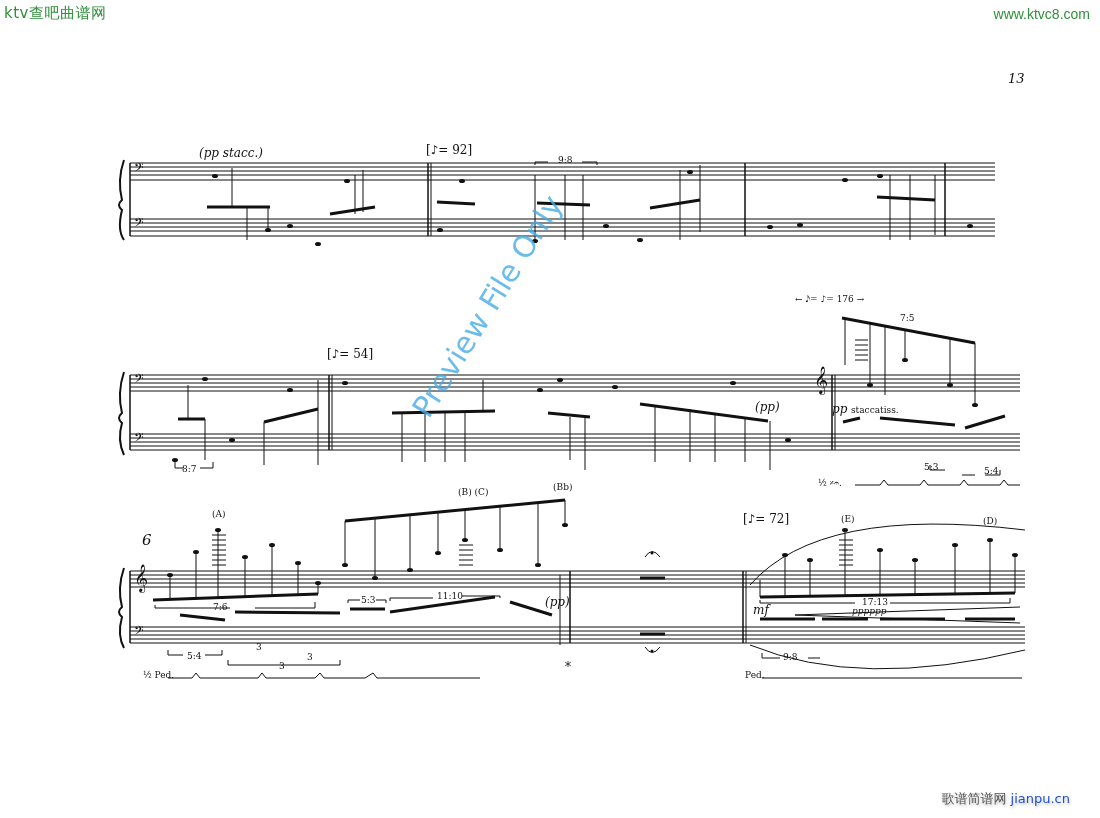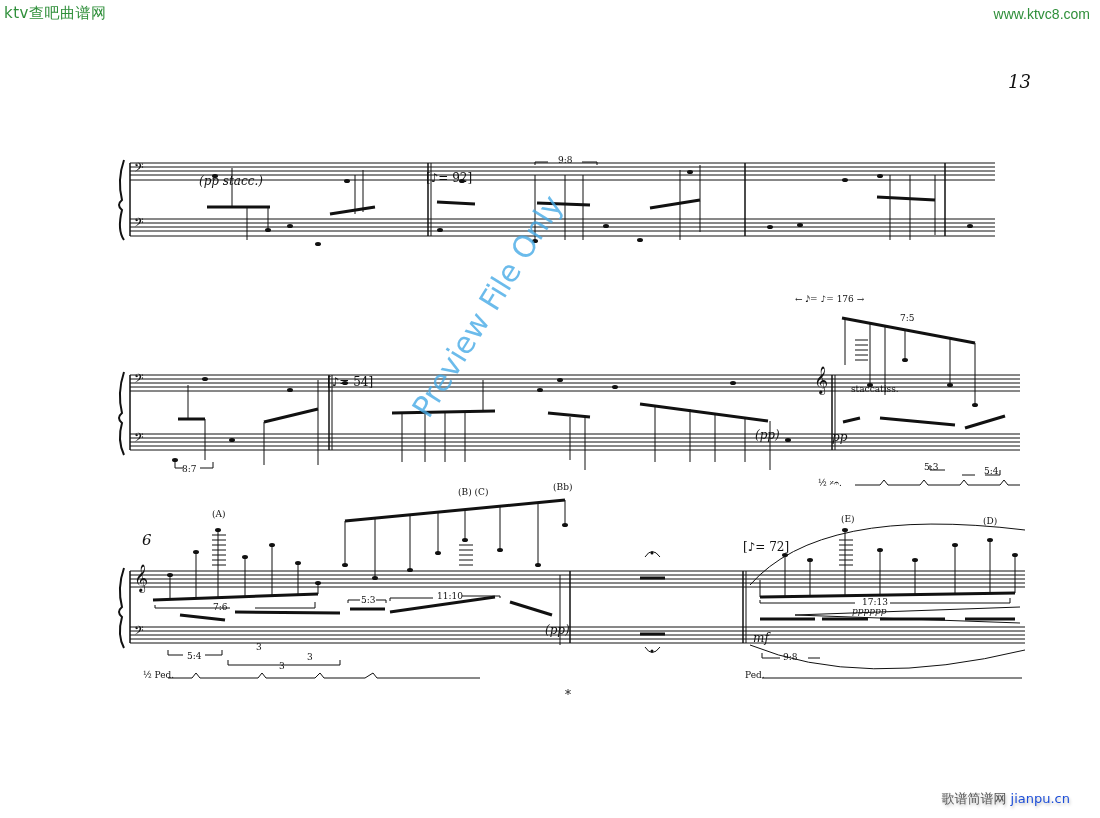--- a/index.html
+++ b/index.html
@@ -9,7 +9,7 @@
              font-size: 15px; color: #2f8f3a; letter-spacing: 0.5px; }
   .wm-right { position: absolute; right: 10px; top: 6px; font-family: "Liberation Sans", sans-serif;
               font-size: 14px; color: #2f8f3a; }
-  .page-num { position: absolute; left: 1008px; top: 71px; font-size: 18px; font-style: italic;
+  .page-num { position: absolute; left: 1008px; top: 71px; font-size: 13px; font-style: italic;
               font-family: "DejaVu Serif", serif; }
   .footer-wm { position: absolute; right: 30px; bottom: 10px; font-family: "DejaVu Sans", sans-serif;
                font-size: 13px; color: #555; text-shadow: 1px 2px 3px rgba(0,0,0,0.25); }

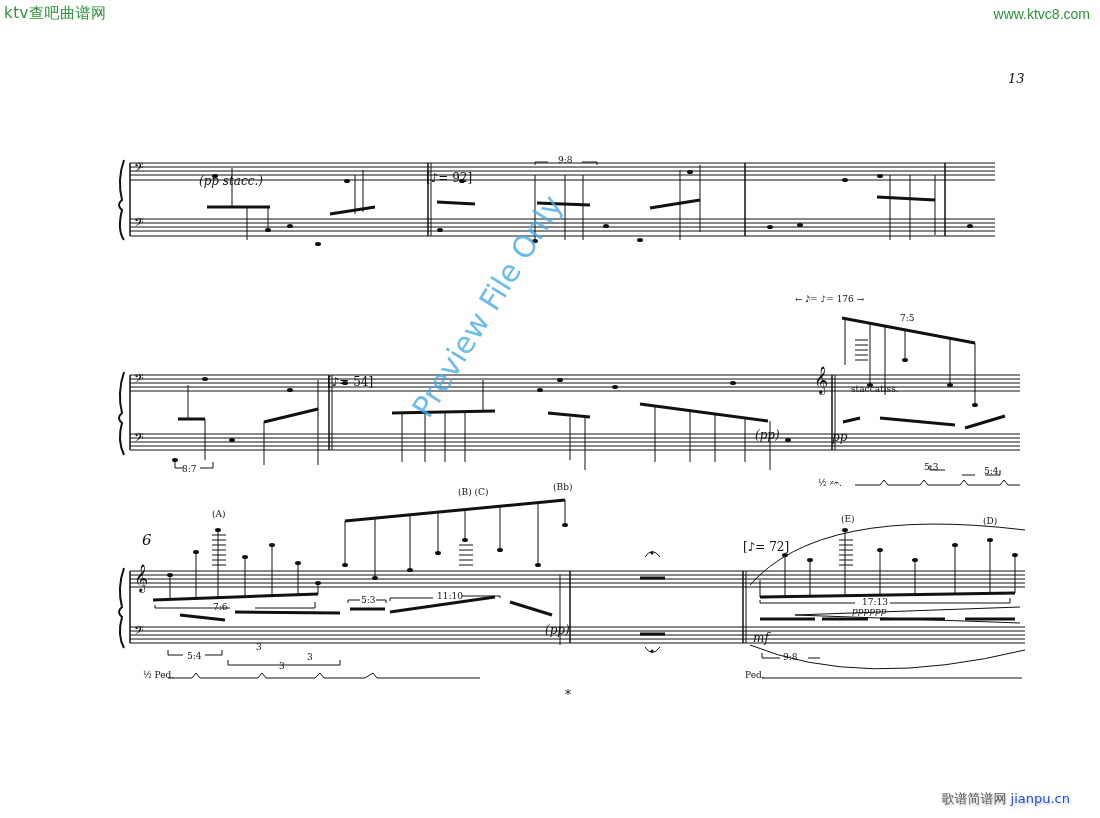--- a/index.html
+++ b/index.html
@@ -21,7 +21,7 @@
   .ann { position: absolute; font-family: "DejaVu Serif", serif; white-space: nowrap; }
   .ann.it { font-style: italic; }
   .sm { font-size: 9px; }
-  .md { font-size: 12px; margin-top: 28px; }
+  .md { font-size: 12px; }
   .lg { font-size: 15px; }
 </style>
 </head>

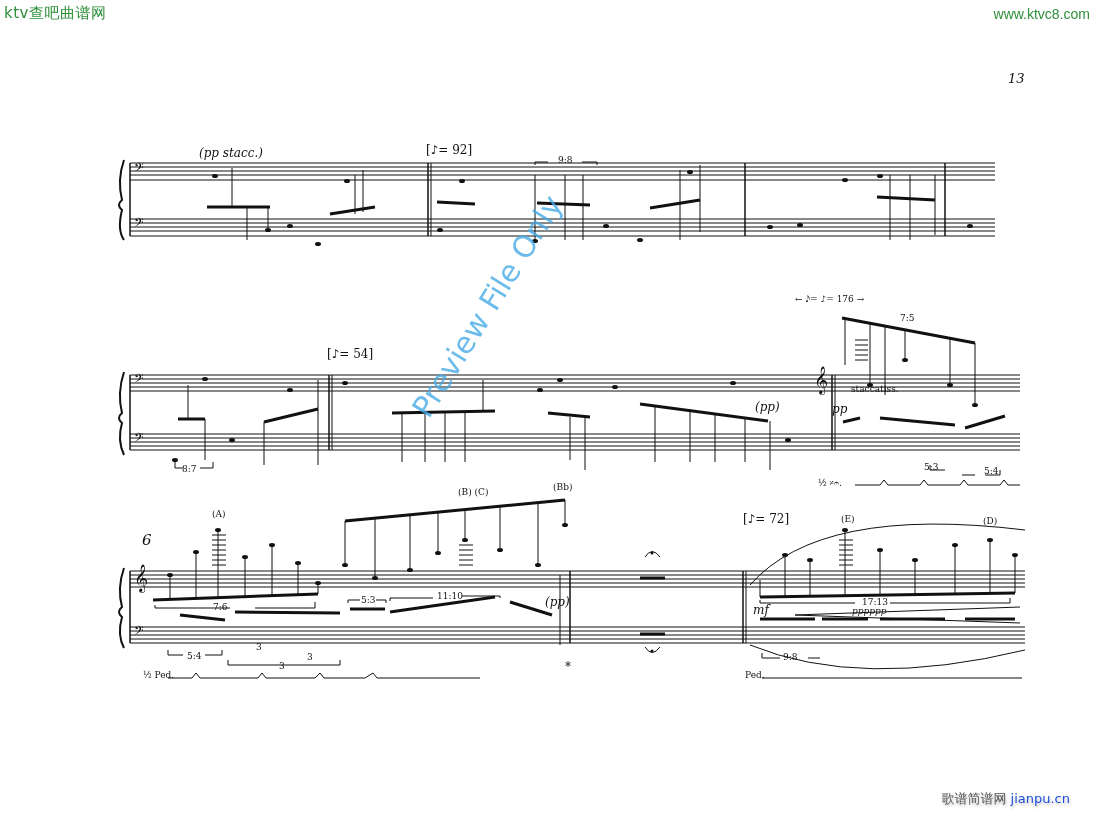--- a/index.html
+++ b/index.html
@@ -346,7 +346,7 @@
 <div class="ann sm" style="left:984px;top:466px;">5:4</div>
 <div class="ann it md" style="left:755px;top:400px;">(pp)</div>
 <div class="ann it md" style="left:832px;top:402px;">pp</div>
-<div class="ann sm" style="left:851px;top:384px;">staccatiss.</div>
+<div class="ann sm" style="left:851px;top:405px;">staccatiss.</div>
 <div class="ann sm" style="left:818px;top:478px;">½ 𝄎𝄐.</div>
 
 <div class="ann it lg" style="left:142px;top:531px;">6</div>

